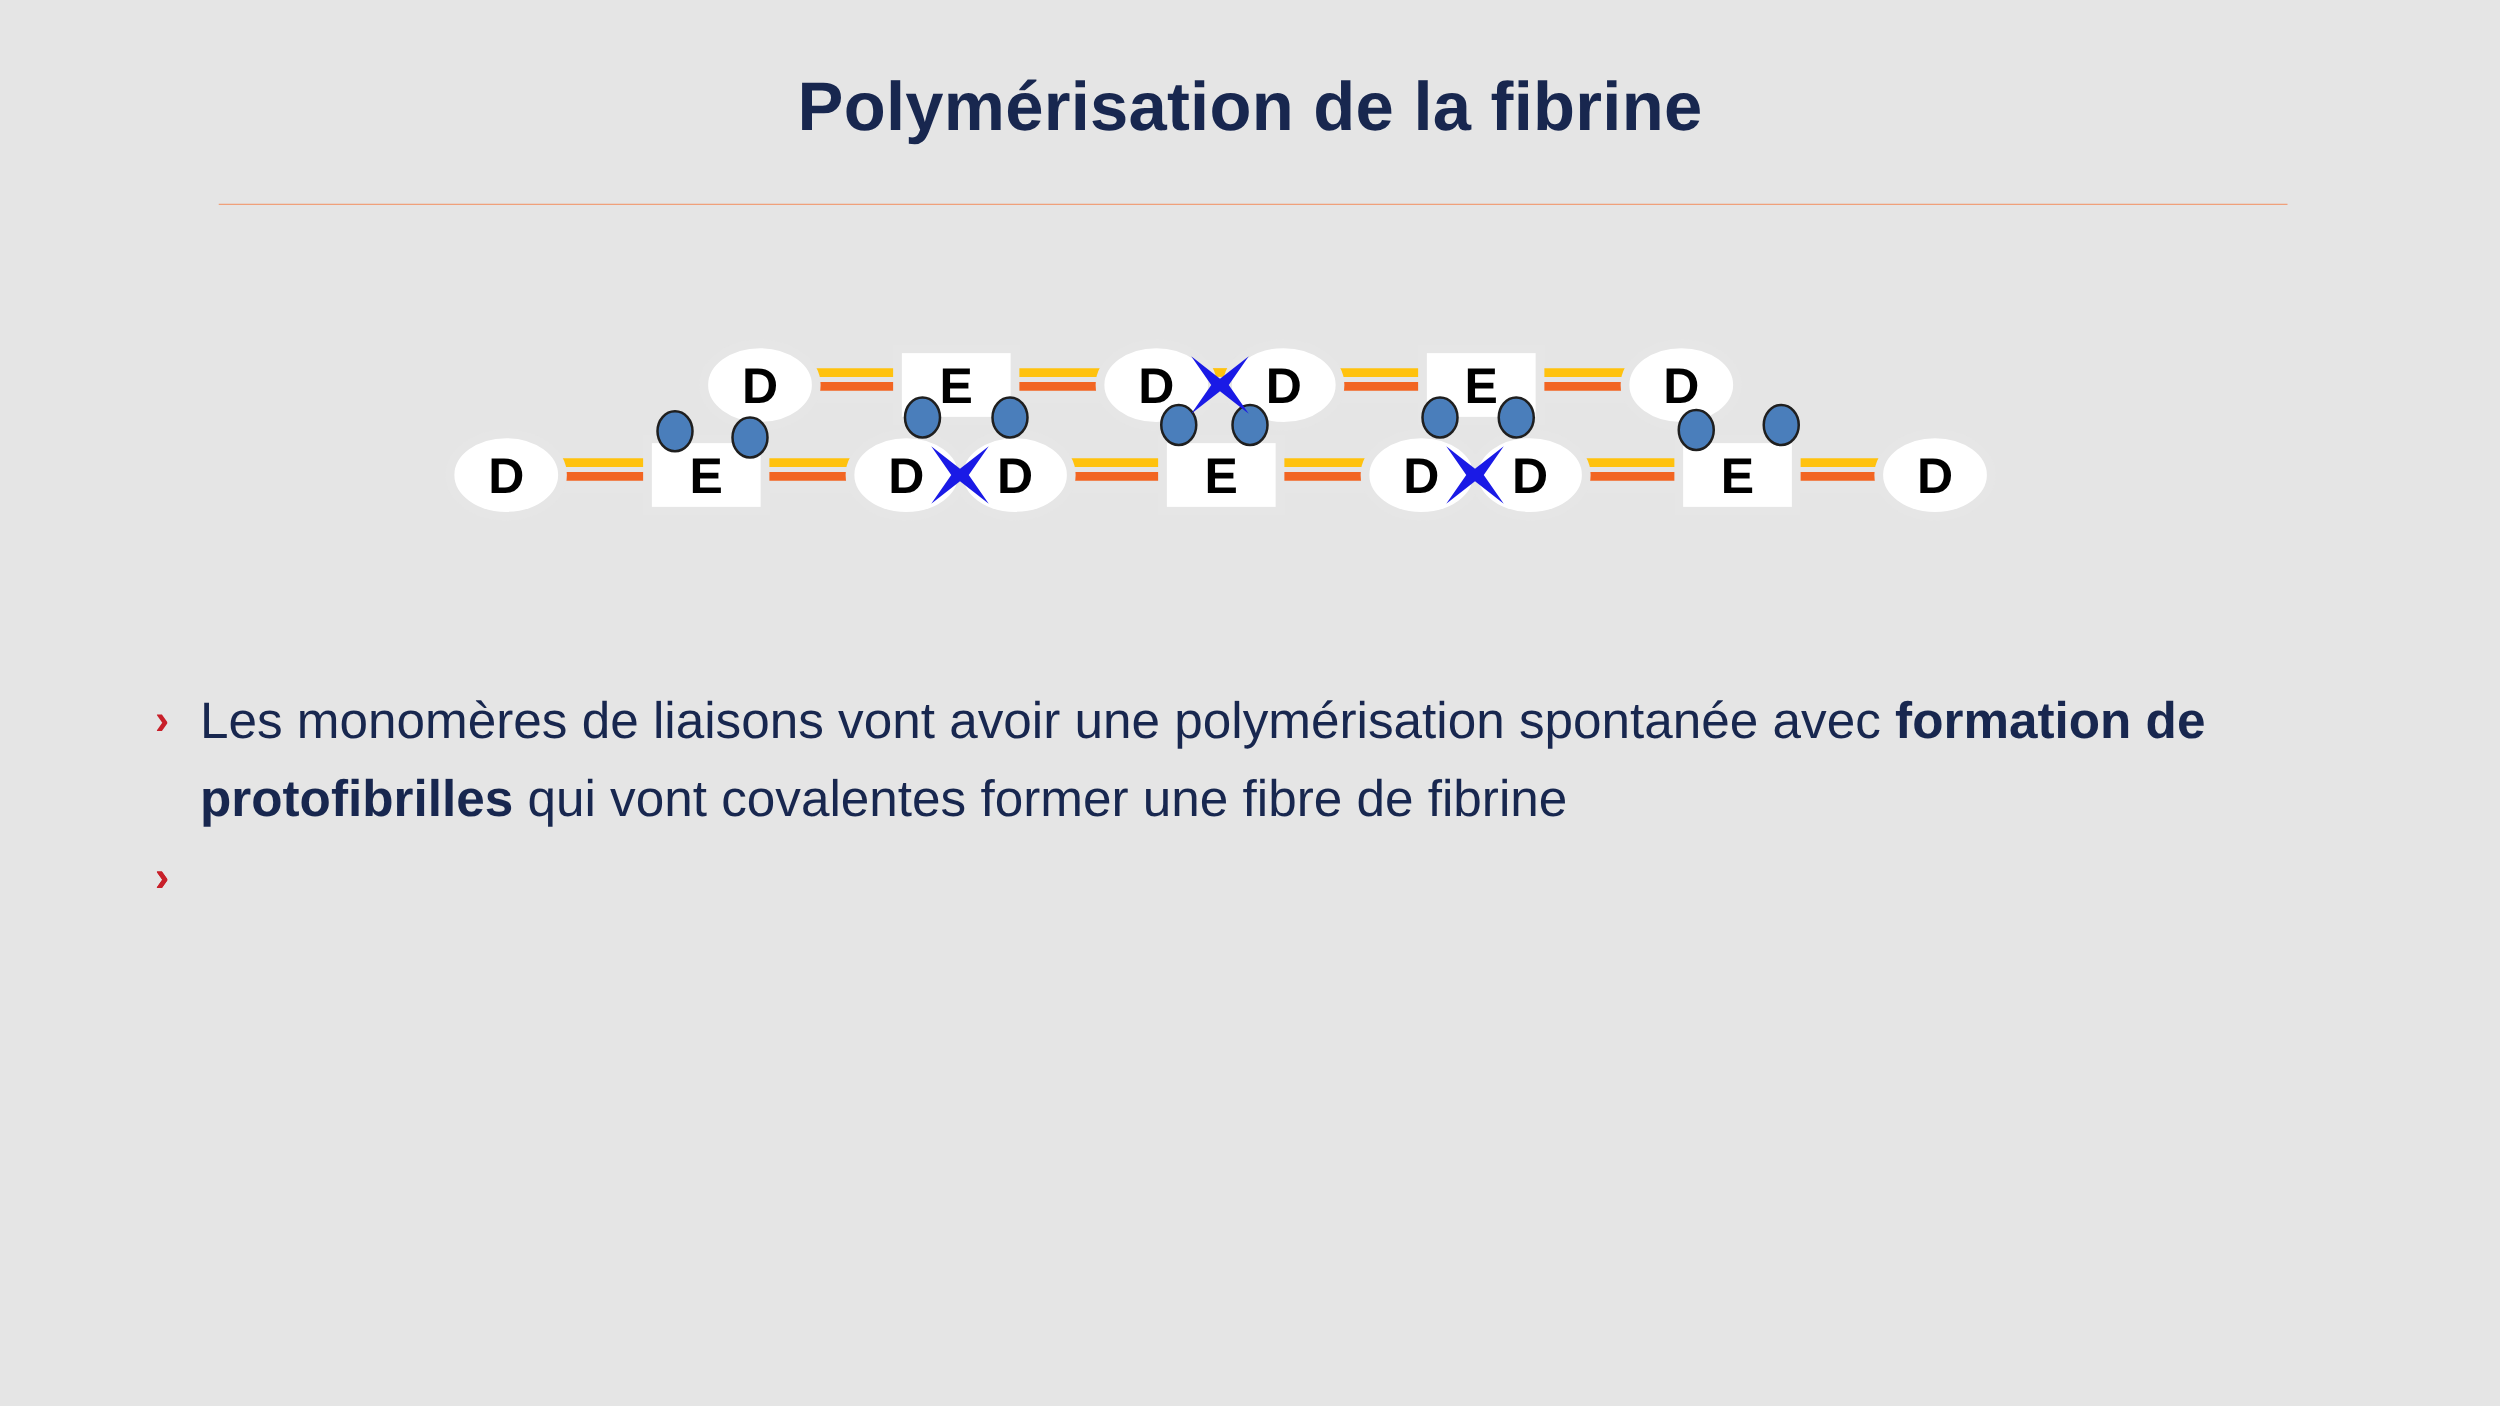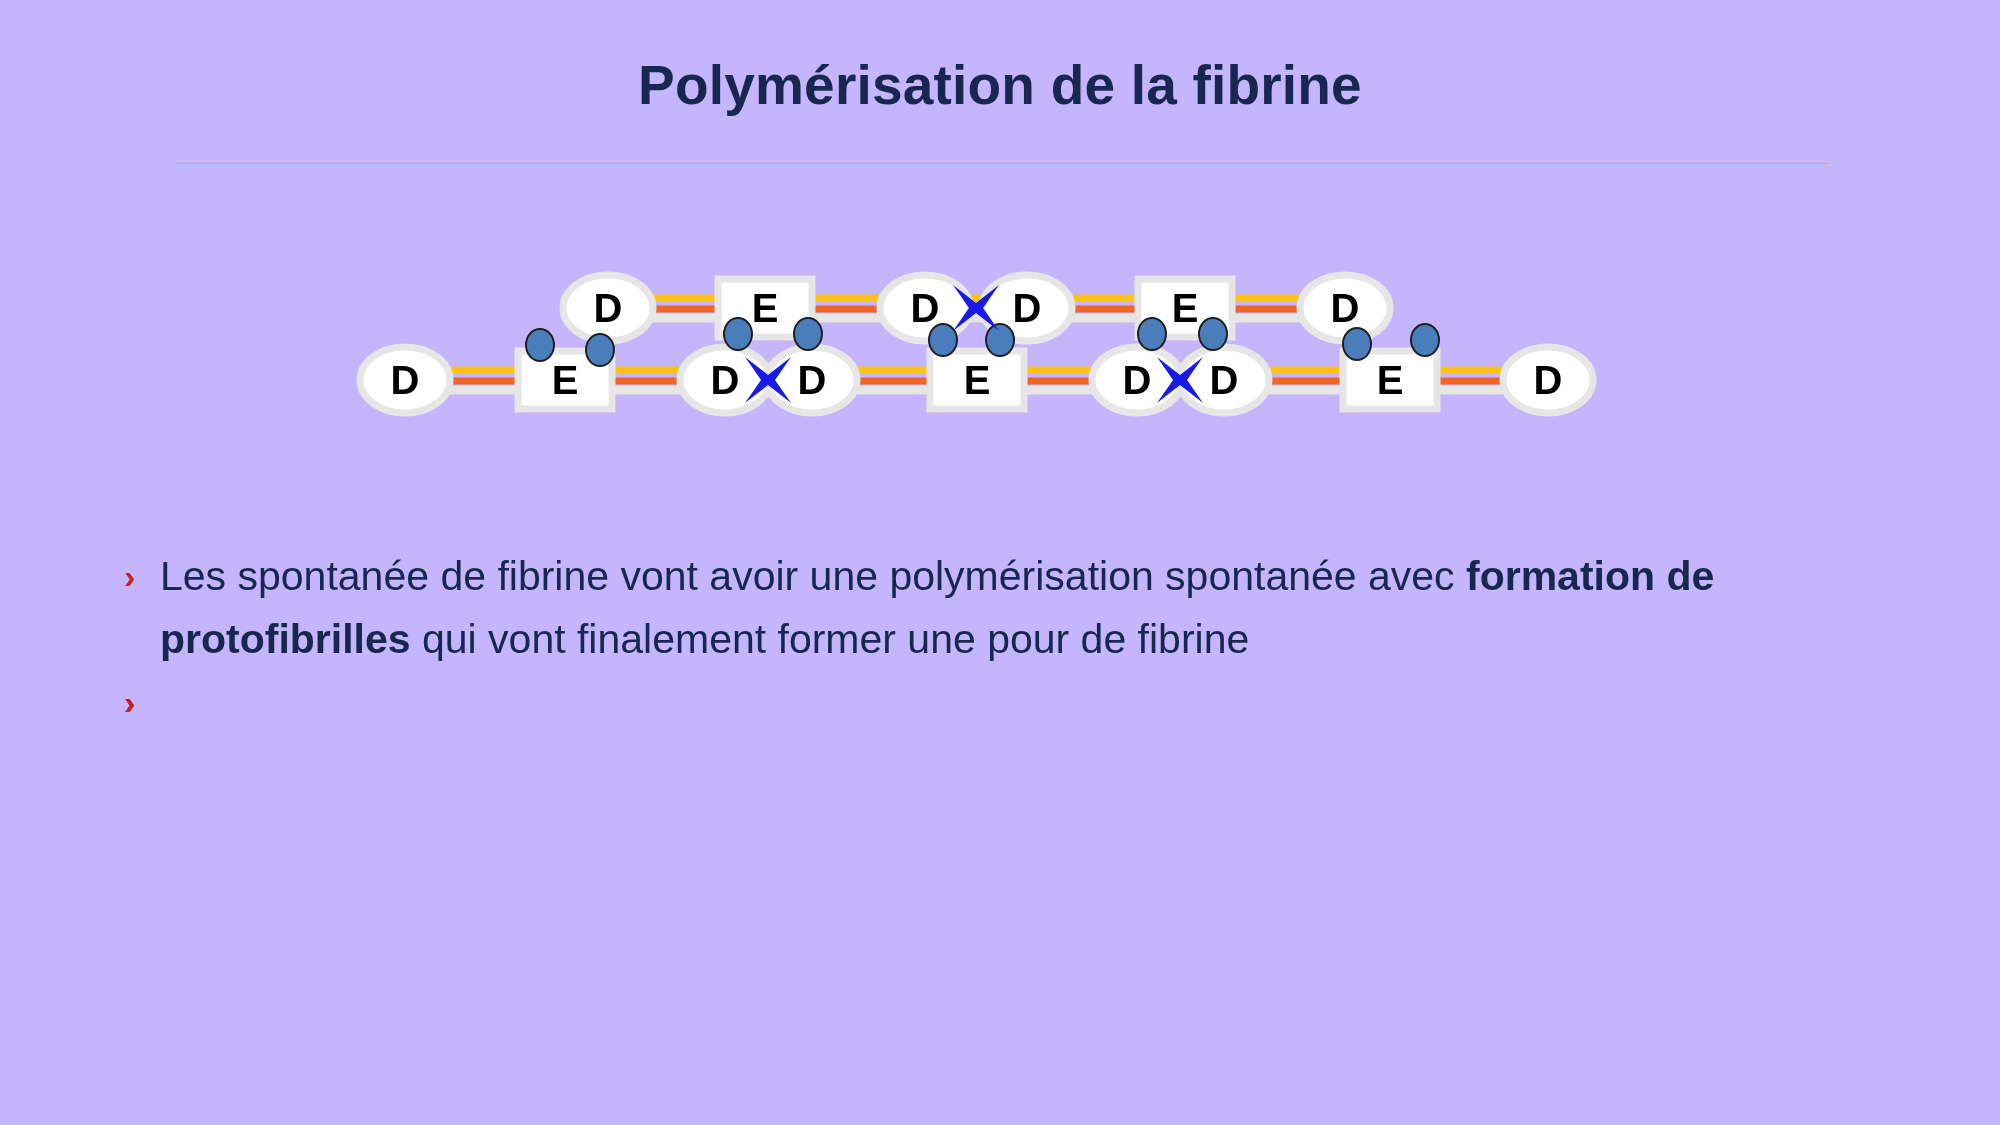--- a/index.html
+++ b/index.html
@@ -19,7 +19,7 @@
     position: relative;
     width: 2000px;
     height: 1125px;
-    background: #c4b5fd;
+    background: #e5e5e5;
   }
 
   

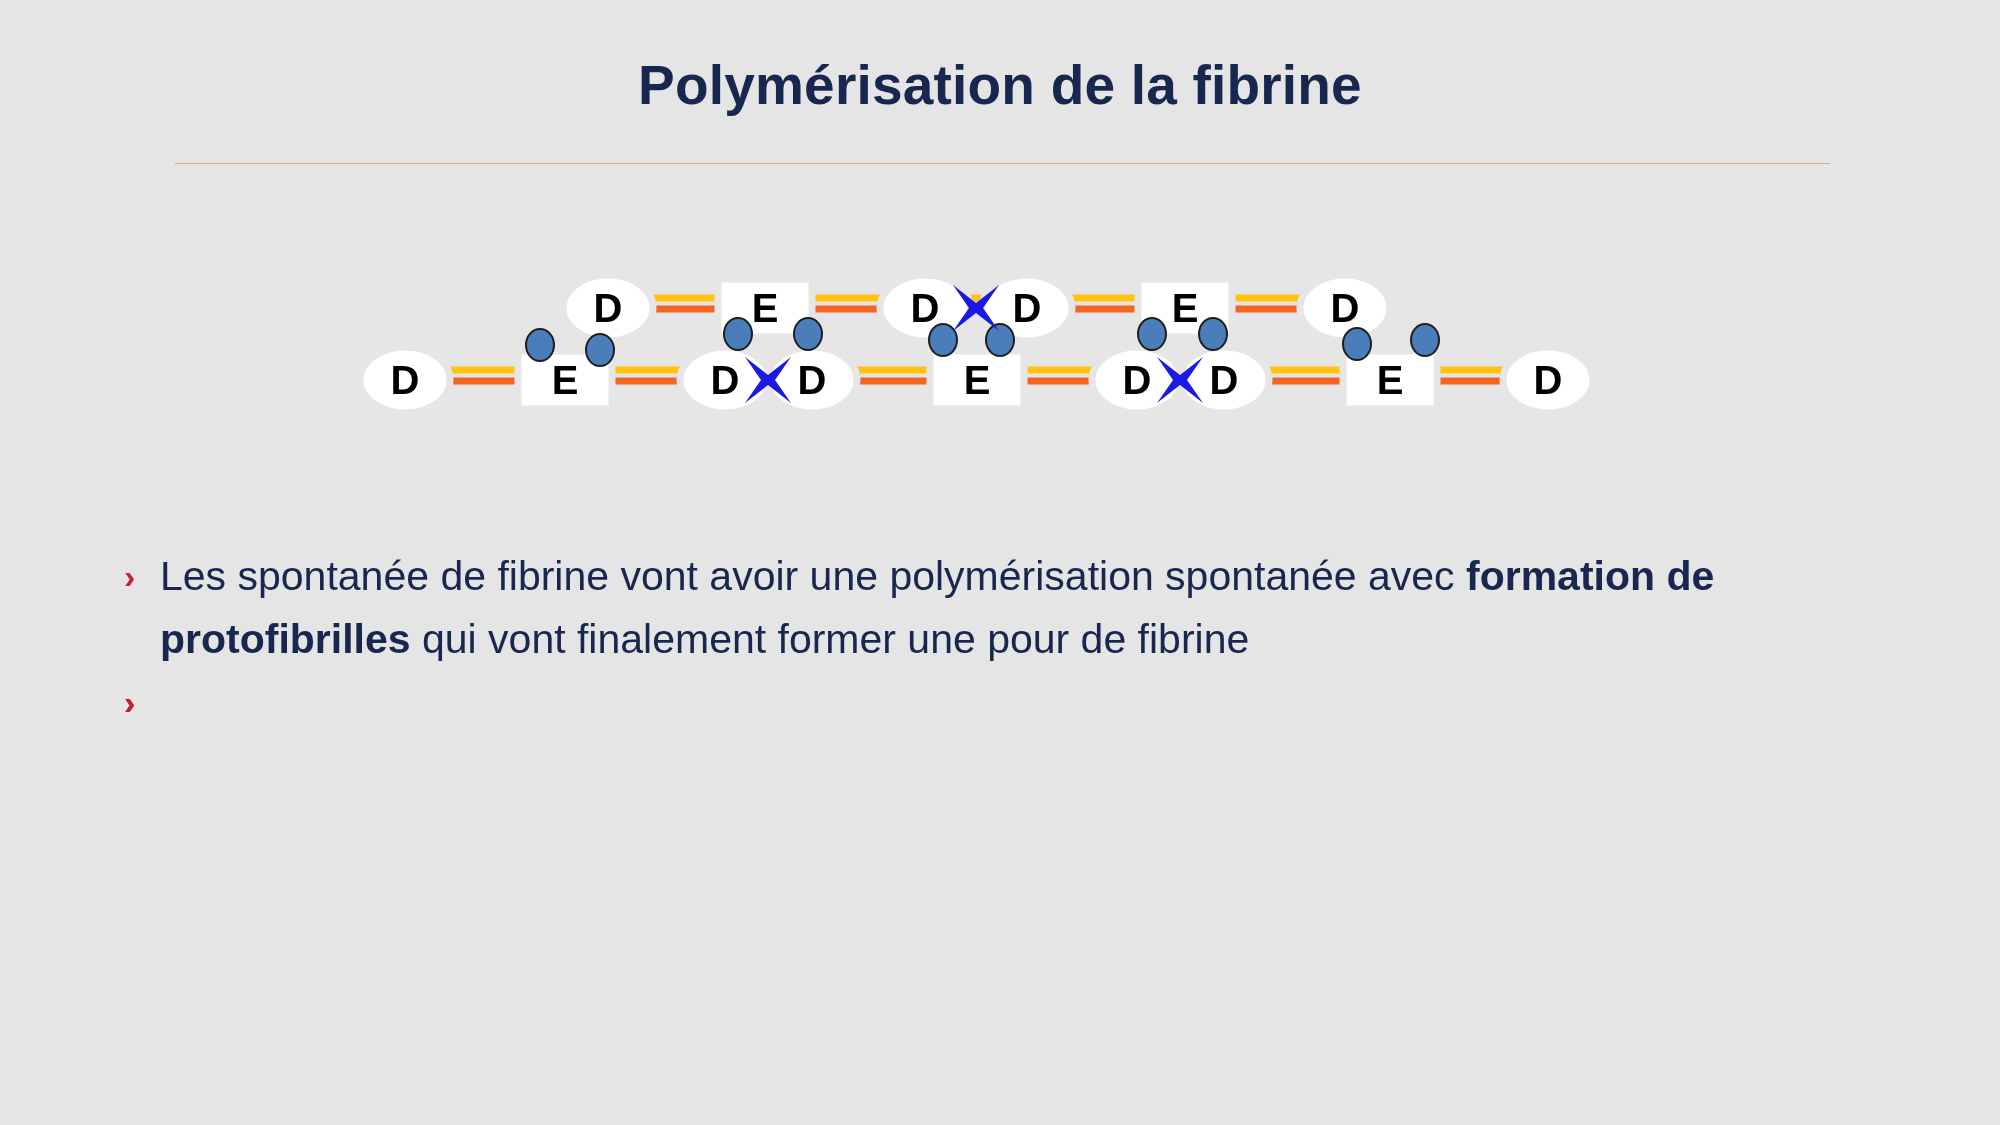--- a/index.html
+++ b/index.html
@@ -200,7 +200,7 @@
   <div class="bullets">
     <div class="bullet">
       <span class="marker">›</span>
-      <span class="bullet-text"><span>Les spontanée de fibrine vont avoir une polymérisation spontanée avec </span><b>formation de protofibrilles</b><span> qui vont finalement former une pour de fibrine</span></span>
+      <span class="bullet-text"><span>Les monomères de liaisons vont avoir une polymérisation spontanée avec </span><b>formation de protofibrilles</b><span> qui vont finalement former une pour de fibrine</span></span>
     </div>
     <div class="bullet">
       <span class="marker">›</span>

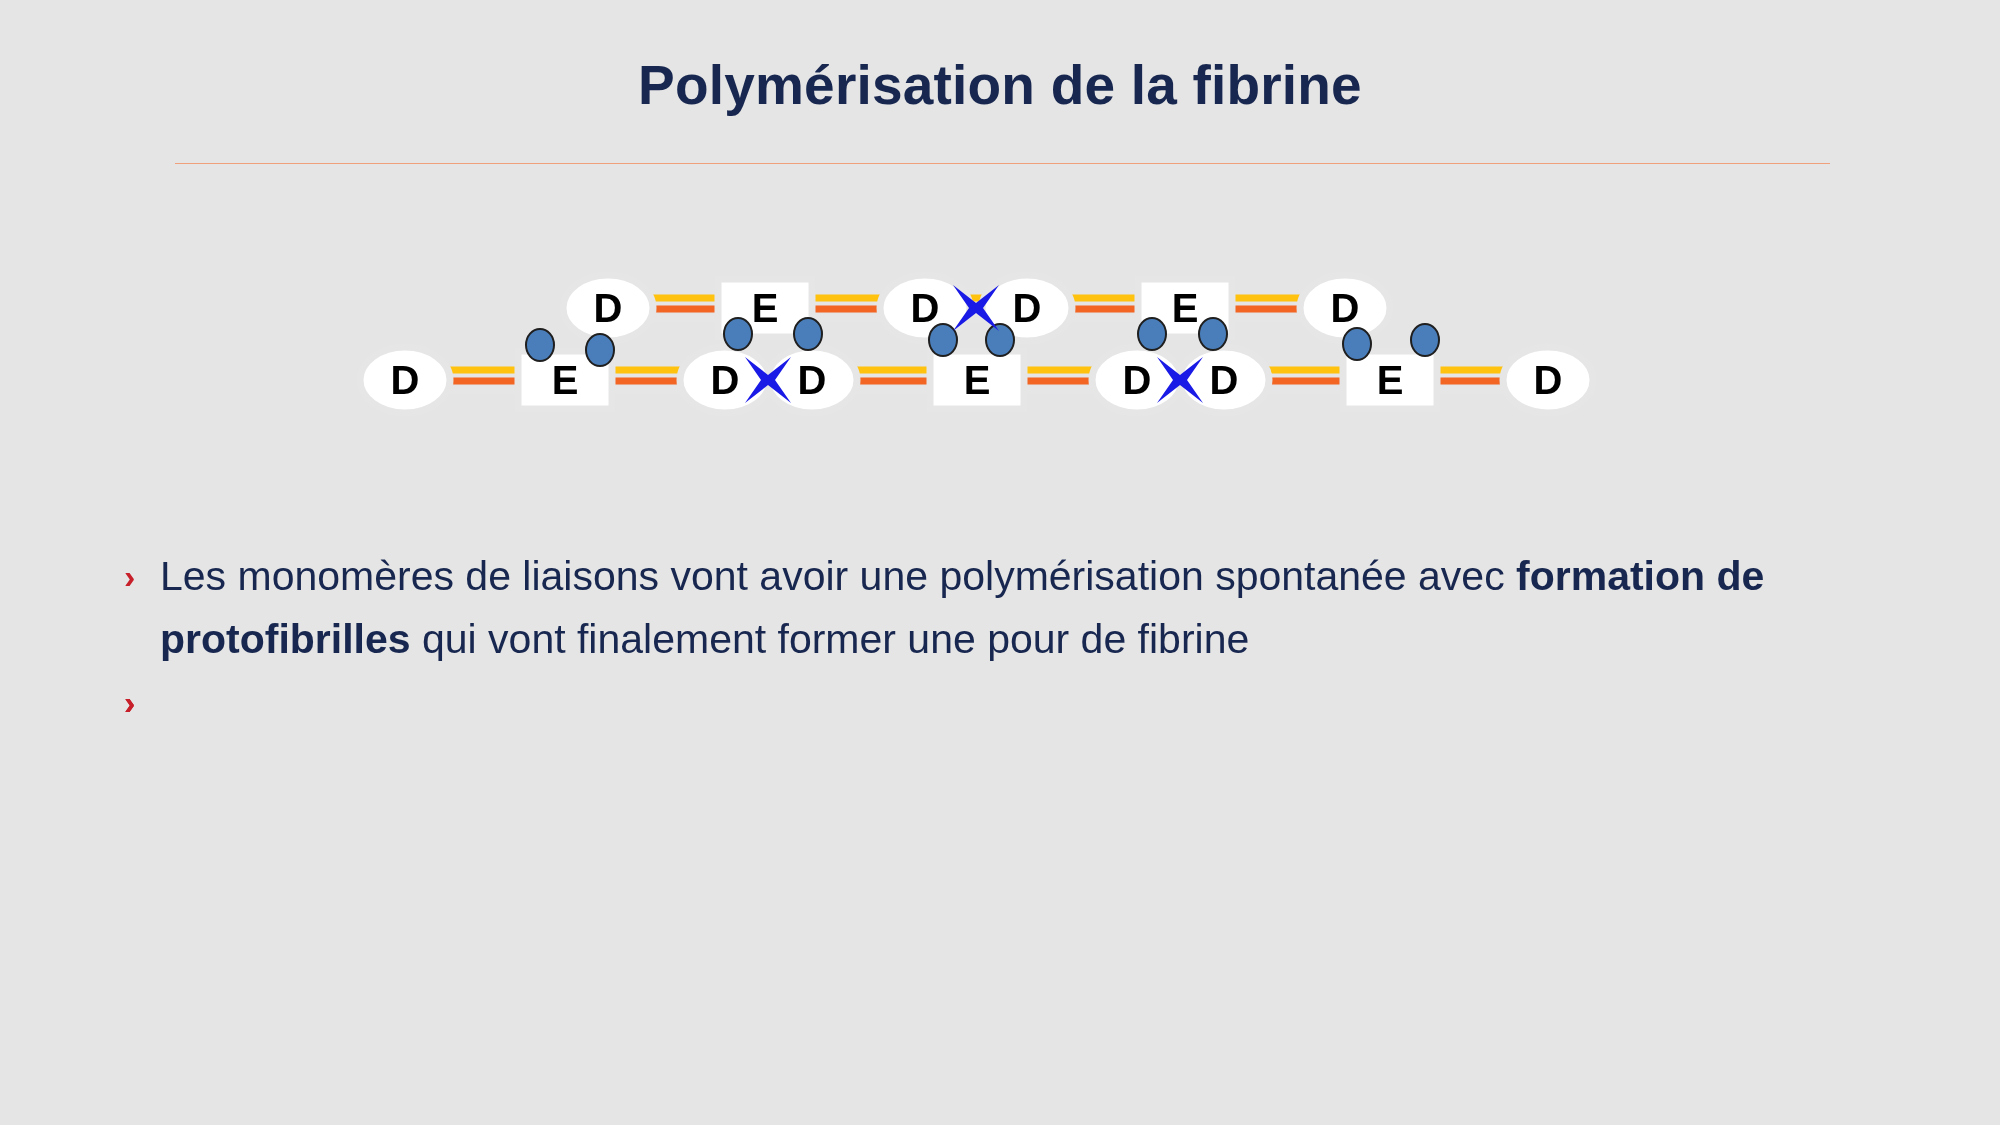--- a/index.html
+++ b/index.html
@@ -200,7 +200,7 @@
   <div class="bullets">
     <div class="bullet">
       <span class="marker">›</span>
-      <span class="bullet-text"><span>Les monomères de liaisons vont avoir une polymérisation spontanée avec </span><b>formation de protofibrilles</b><span> qui vont finalement former une pour de fibrine</span></span>
+      <span class="bullet-text"><span>Les monomères de liaisons vont avoir une polymérisation spontanée avec </span><b>formation de protofibrilles</b><span> qui vont covalentes former une fibre de fibrine</span></span>
     </div>
     <div class="bullet">
       <span class="marker">›</span>

